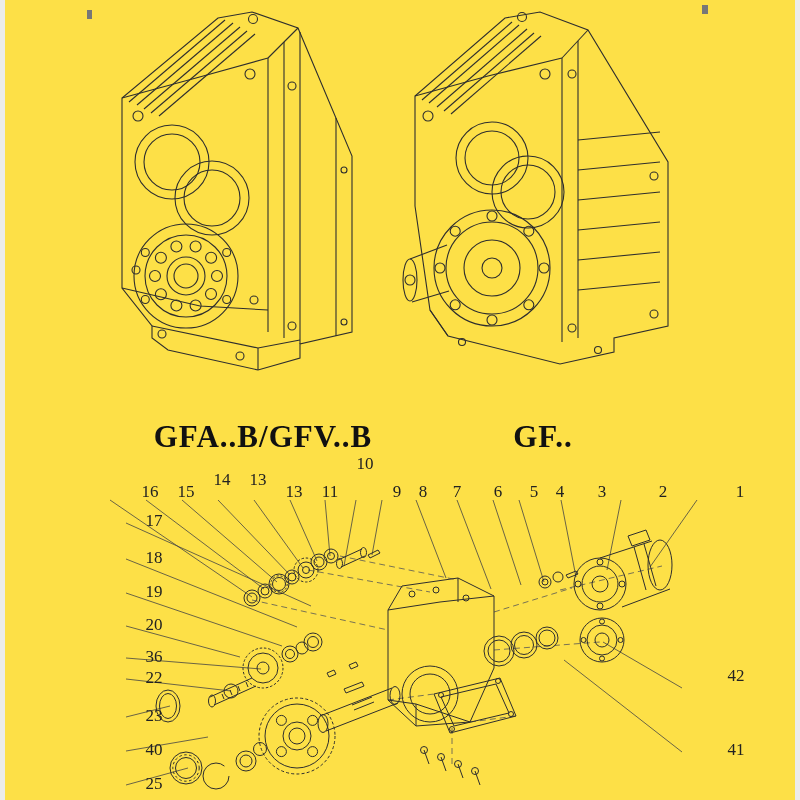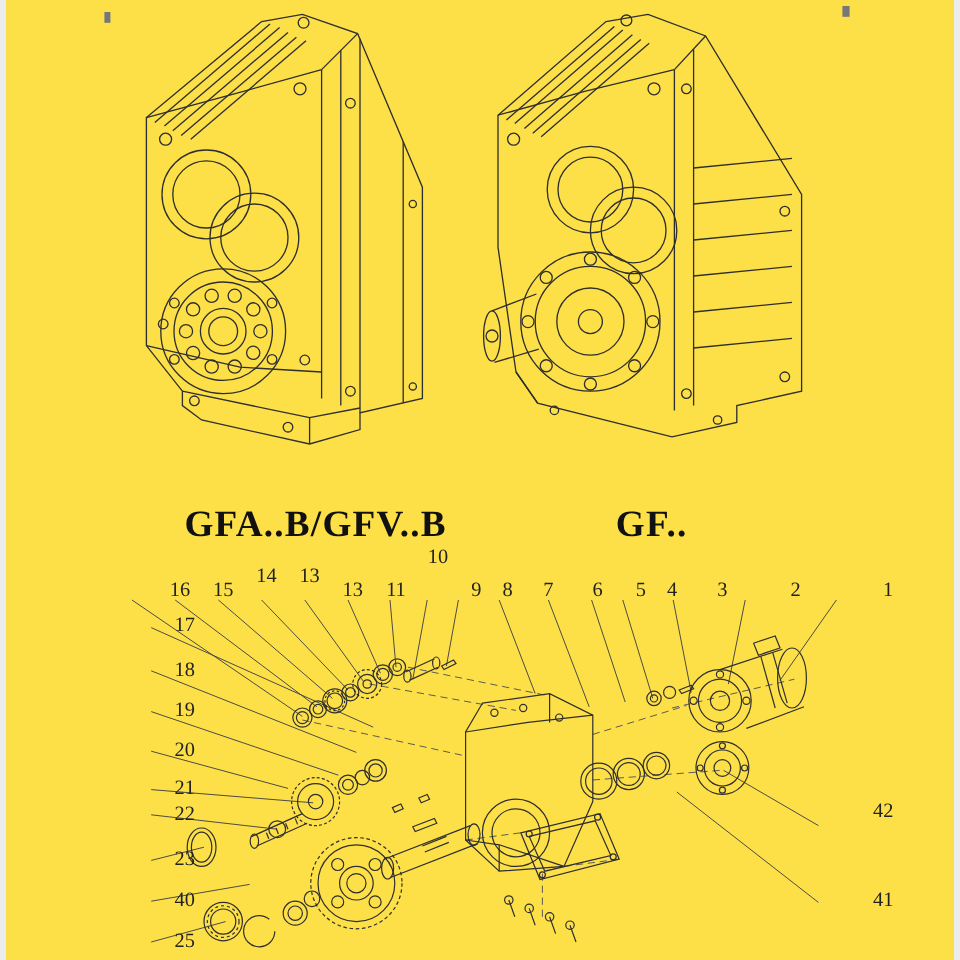--- a/index.html
+++ b/index.html
@@ -350,7 +350,7 @@
   <span class="callout" style="left:112px;top:558px">18</span>
   <span class="callout" style="left:112px;top:592px">19</span>
   <span class="callout" style="left:112px;top:625px">20</span>
-  <span class="callout" style="left:112px;top:657px">21</span>
+  <span class="callout" style="left:112px;top:657px">36</span>
   <span class="callout" style="left:112px;top:678px">22</span>
   <span class="callout" style="left:112px;top:716px">23</span>
   <span class="callout" style="left:112px;top:750px">40</span>

